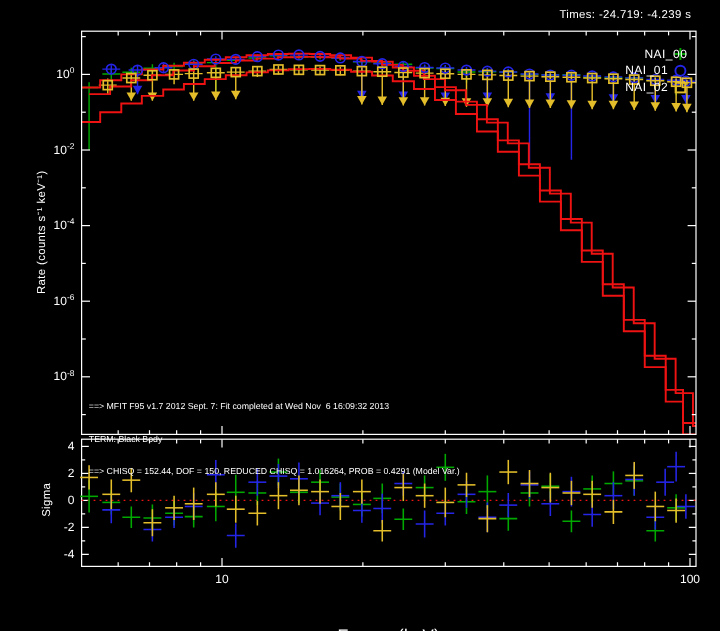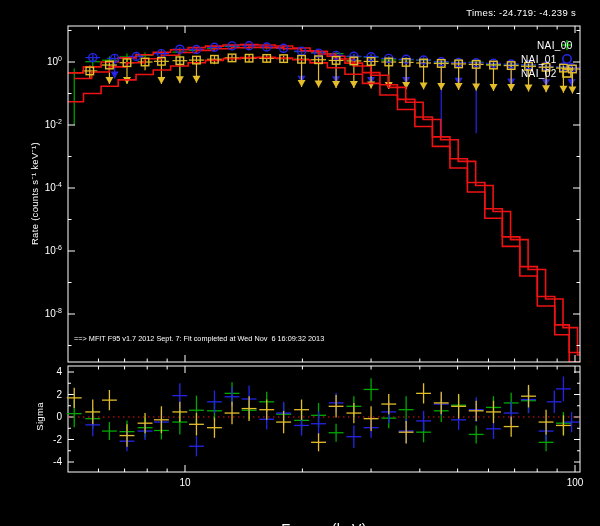--- a/index.html
+++ b/index.html
@@ -617,6 +617,7 @@
 
   <div class="abs fit">
     <div>==&gt; MFIT F95 v1.7 2012 Sept. 7: Fit completed at Wed Nov  6 16:09:32 2013</div>
+    <div>TERM: Black Body</div>
   </div>
 </div>
 

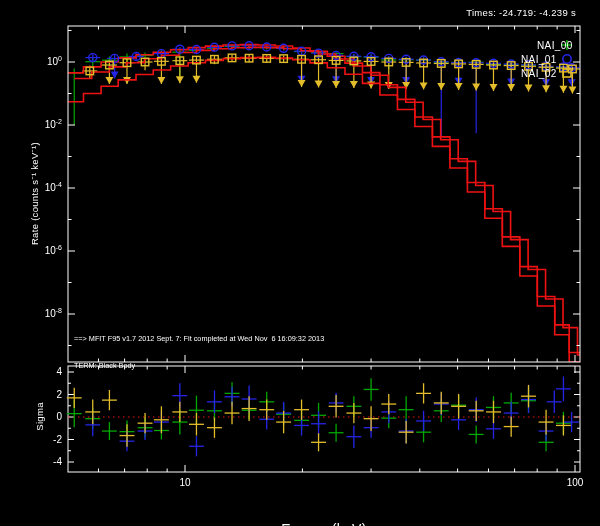--- a/index.html
+++ b/index.html
@@ -618,6 +618,7 @@
   <div class="abs fit">
     <div>==&gt; MFIT F95 v1.7 2012 Sept. 7: Fit completed at Wed Nov  6 16:09:32 2013</div>
     <div>TERM: Black Body</div>
+    <div>==&gt; CHISQ = 152.44, DOF = 150, REDUCED CHISQ = 1.016264, PROB = 0.4291 (Model Var.)</div>
   </div>
 </div>
 

